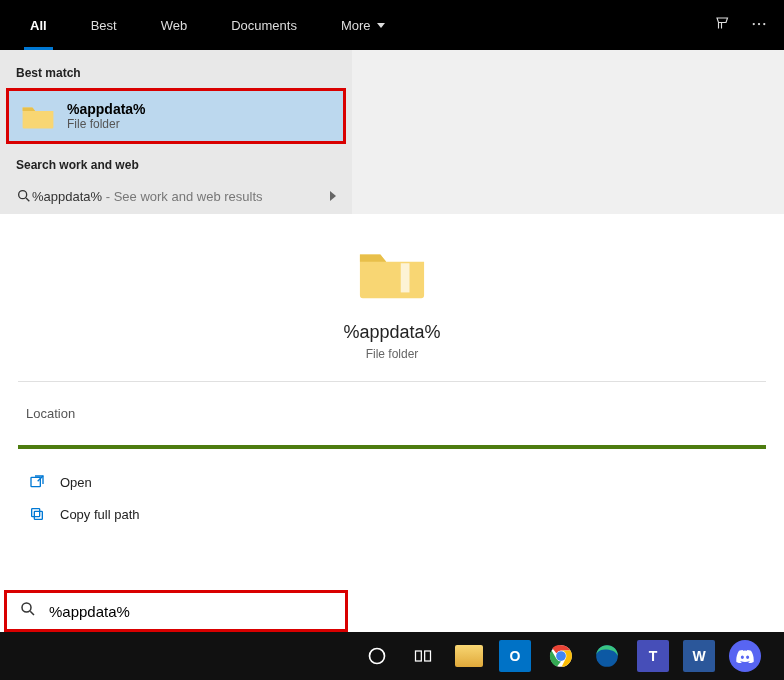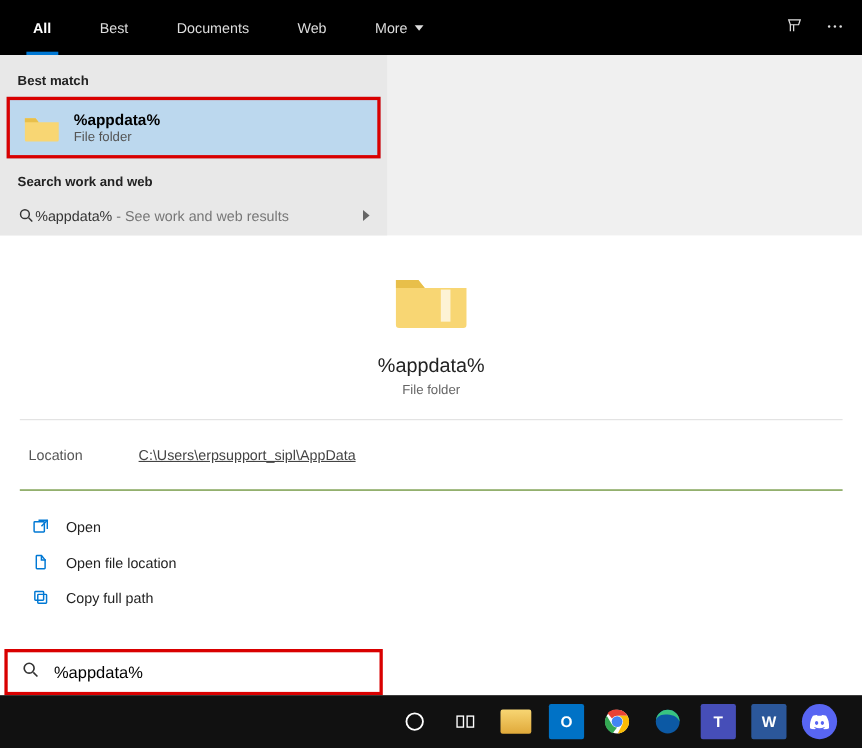--- a/index.html
+++ b/index.html
@@ -190,10 +190,10 @@
         <span>Best</span>
       </div>
     <div class="tab">
+        <span>Web</span>
+      </div>
+    <div class="tab">
         <span>Documents</span>
-      </div>
-    <div class="tab">
-        <span>Web</span>
       </div>
     <div class="tab">
         <span>More</span>

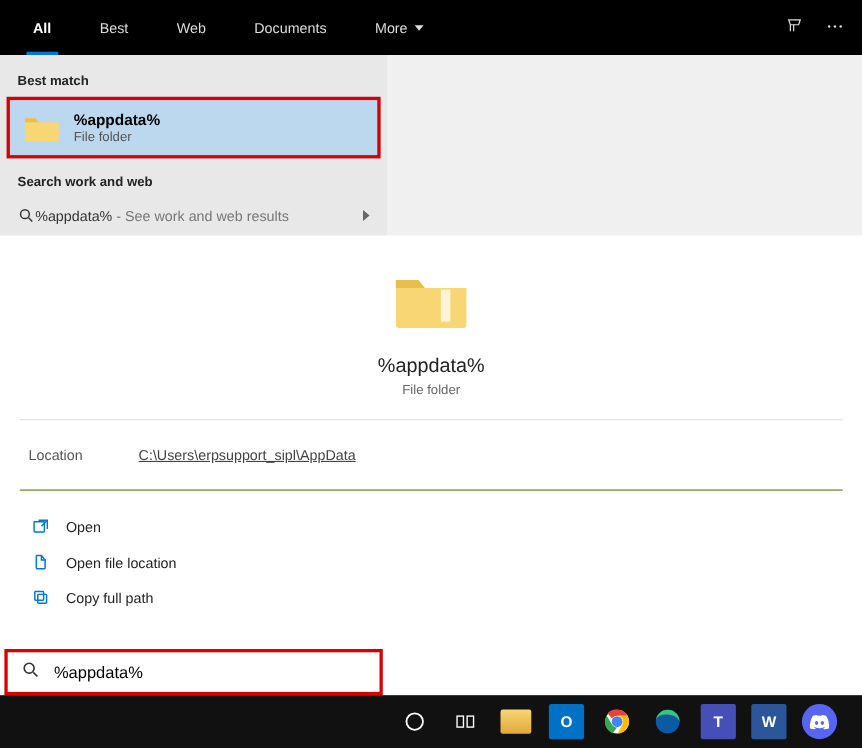--- a/index.html
+++ b/index.html
@@ -130,7 +130,7 @@
     display: flex;
     padding: 24px 8px;
     font-size: 13px;
-    border-bottom: 1px solid #4d7c0f;
+    border-bottom: 4px solid #4d7c0f;
     align-items: flex-start;
   }
   .meta-label { color: #555; width: 100px; }

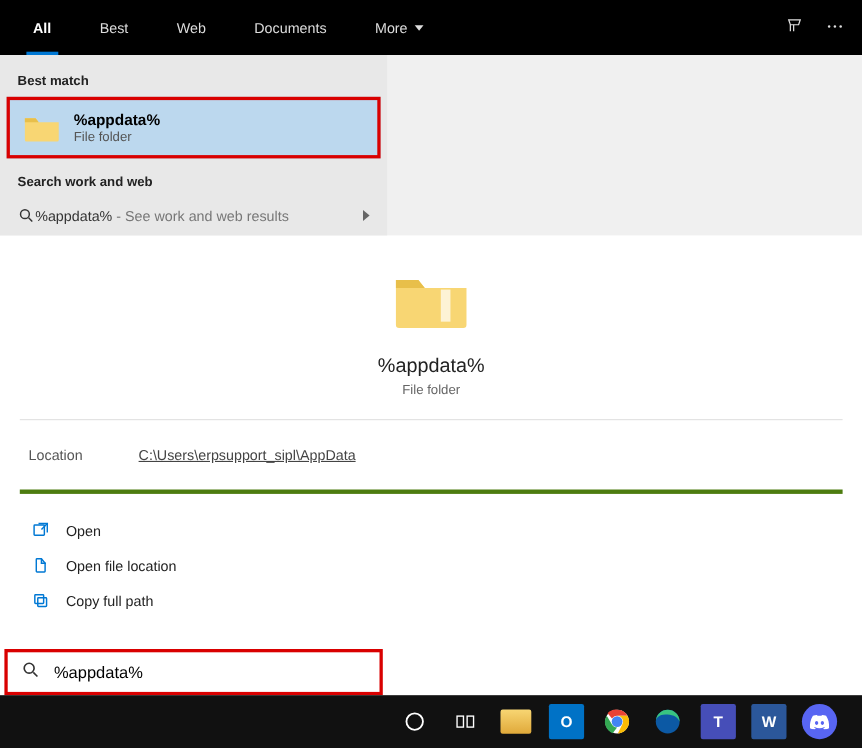--- a/index.html
+++ b/index.html
@@ -263,7 +263,6 @@
     </div>
     <div class="meta-row">
       <span class="meta-label">Location</span>
-      <a class="meta-value">C:\Users\erpsupport_sipl\AppData</a>
     </div>
     <div class="actions">
       <div class="action-item">

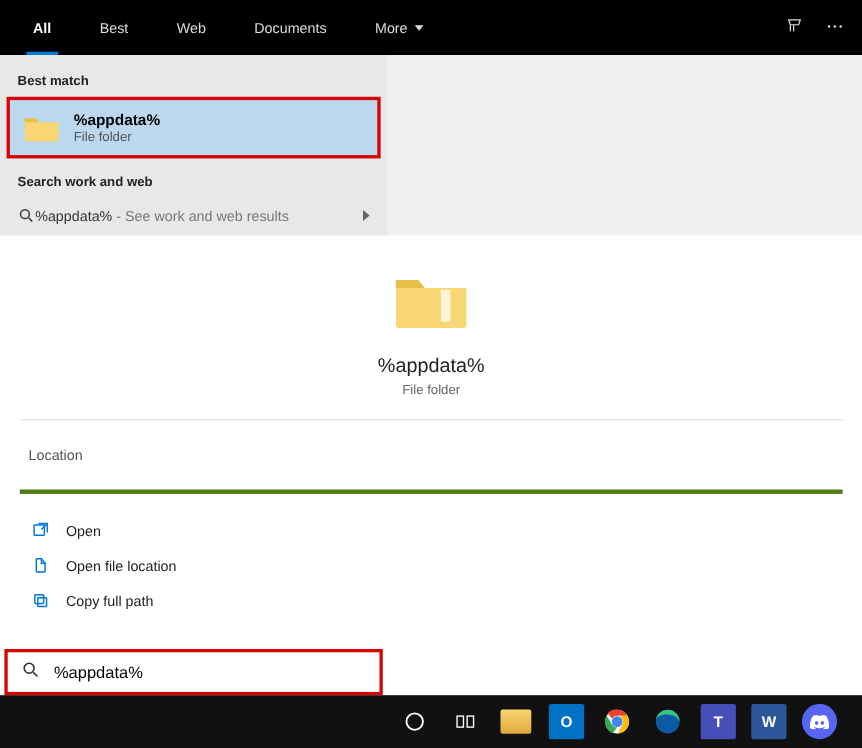--- a/index.html
+++ b/index.html
@@ -278,15 +278,6 @@
       <div class="action-item">
         <span class="action-icon-box">
           <svg width="16" height="16" viewBox="0 0 24 24" fill="none" stroke="currentColor" stroke-width="2">
-              <path d="M13 3H7a1 1 0 0 0-1 1v16a1 1 0 0 0 1 1h10a1 1 0 0 0 1-1V9z"></path>
-              <path d="M13 3v6h6"></path>
-            </svg>
-        </span>
-        <span>Open file location</span>
-      </div>
-      <div class="action-item">
-        <span class="action-icon-box">
-          <svg width="16" height="16" viewBox="0 0 24 24" fill="none" stroke="currentColor" stroke-width="2">
               <rect x="8" y="8" width="12" height="12" rx="1"></rect>
               <rect x="4" y="4" width="12" height="12" rx="1"></rect>
             </svg>

